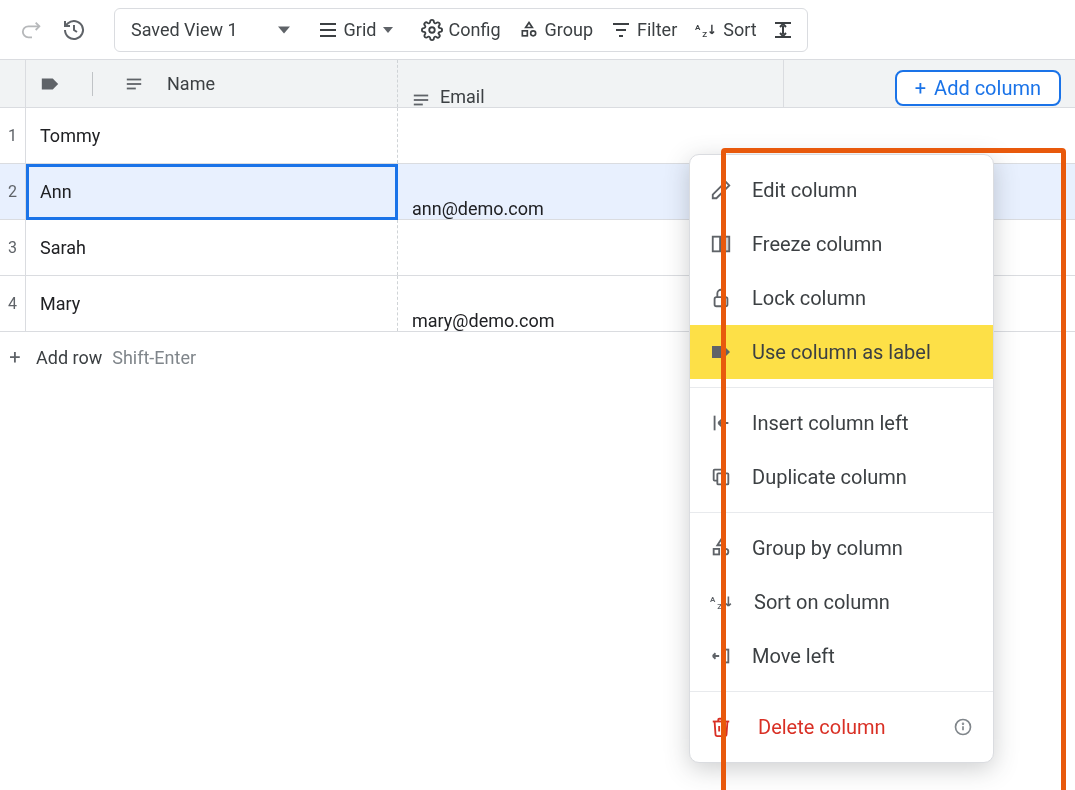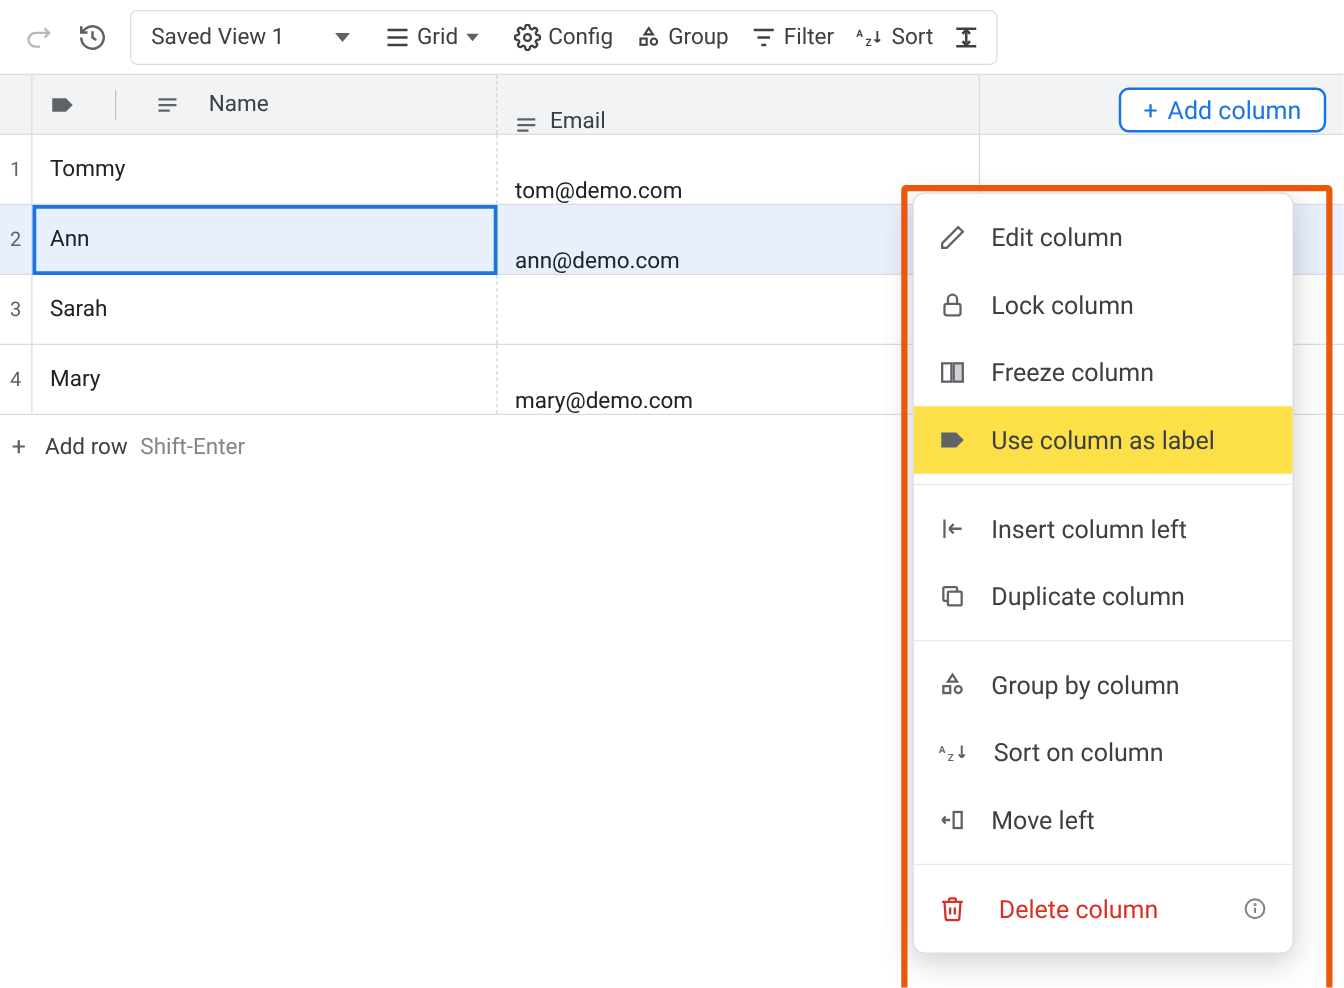--- a/index.html
+++ b/index.html
@@ -35,7 +35,7 @@
     padding: 0 8px;
     border: 1px solid #dadce0;
     border-radius: 6px;
-    margin-left: 6px;
+    margin-left: 16px;
   }
   .tb-btn {
     display: flex; align-items: center;

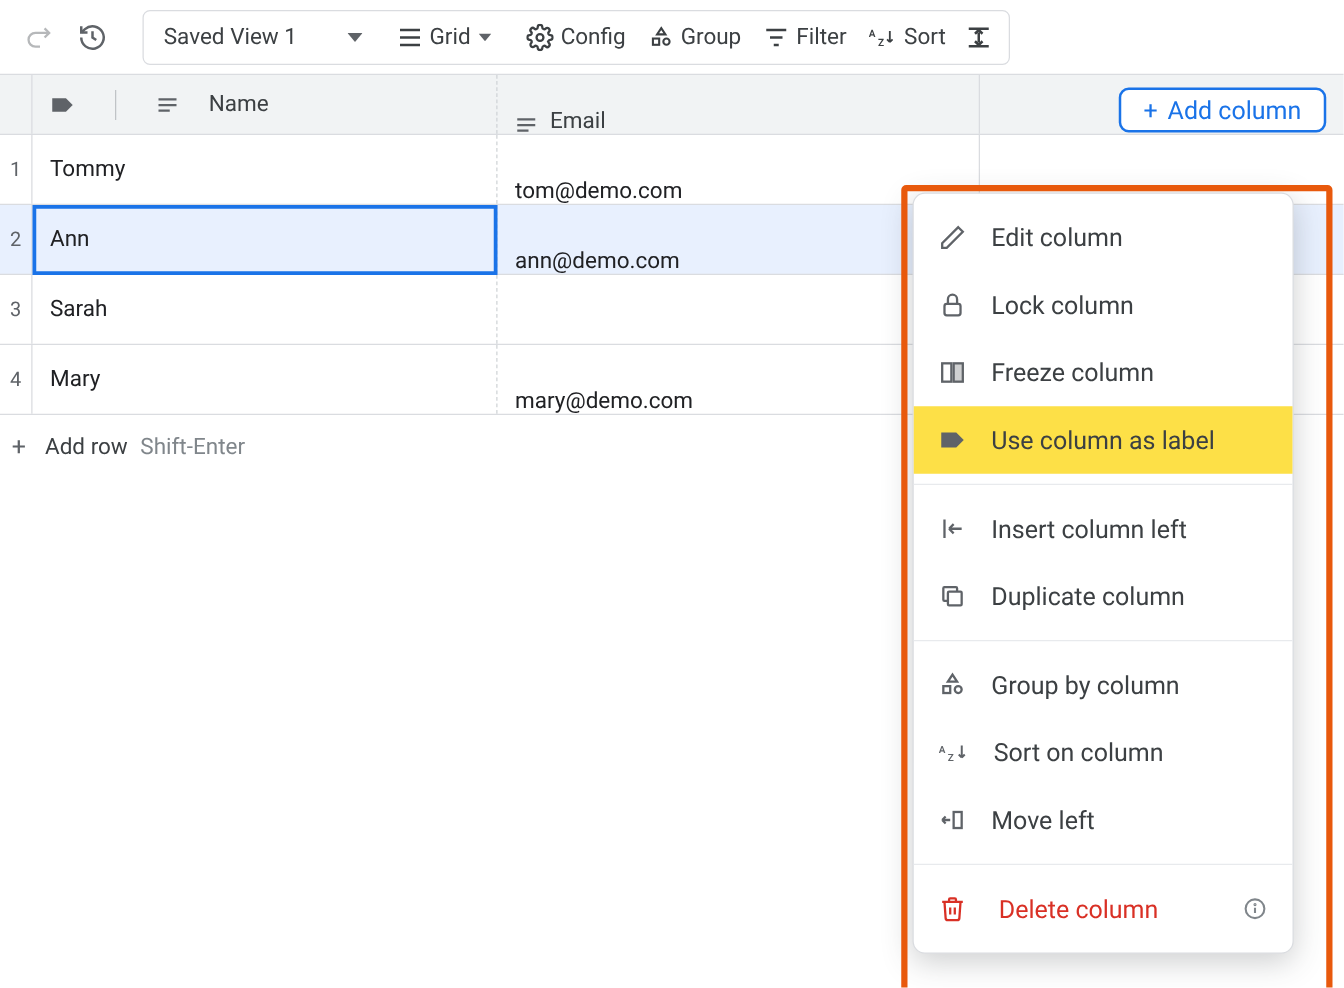--- a/index.html
+++ b/index.html
@@ -276,9 +276,6 @@
     <div class="col-name">
         <span>Tommy</span>
       </div>
-    <div class="col-email">
-        <span>tom@demo.com</span>
-      </div>
     <div class="col-add"></div>
   </div>
   <div class="grid-row selected">

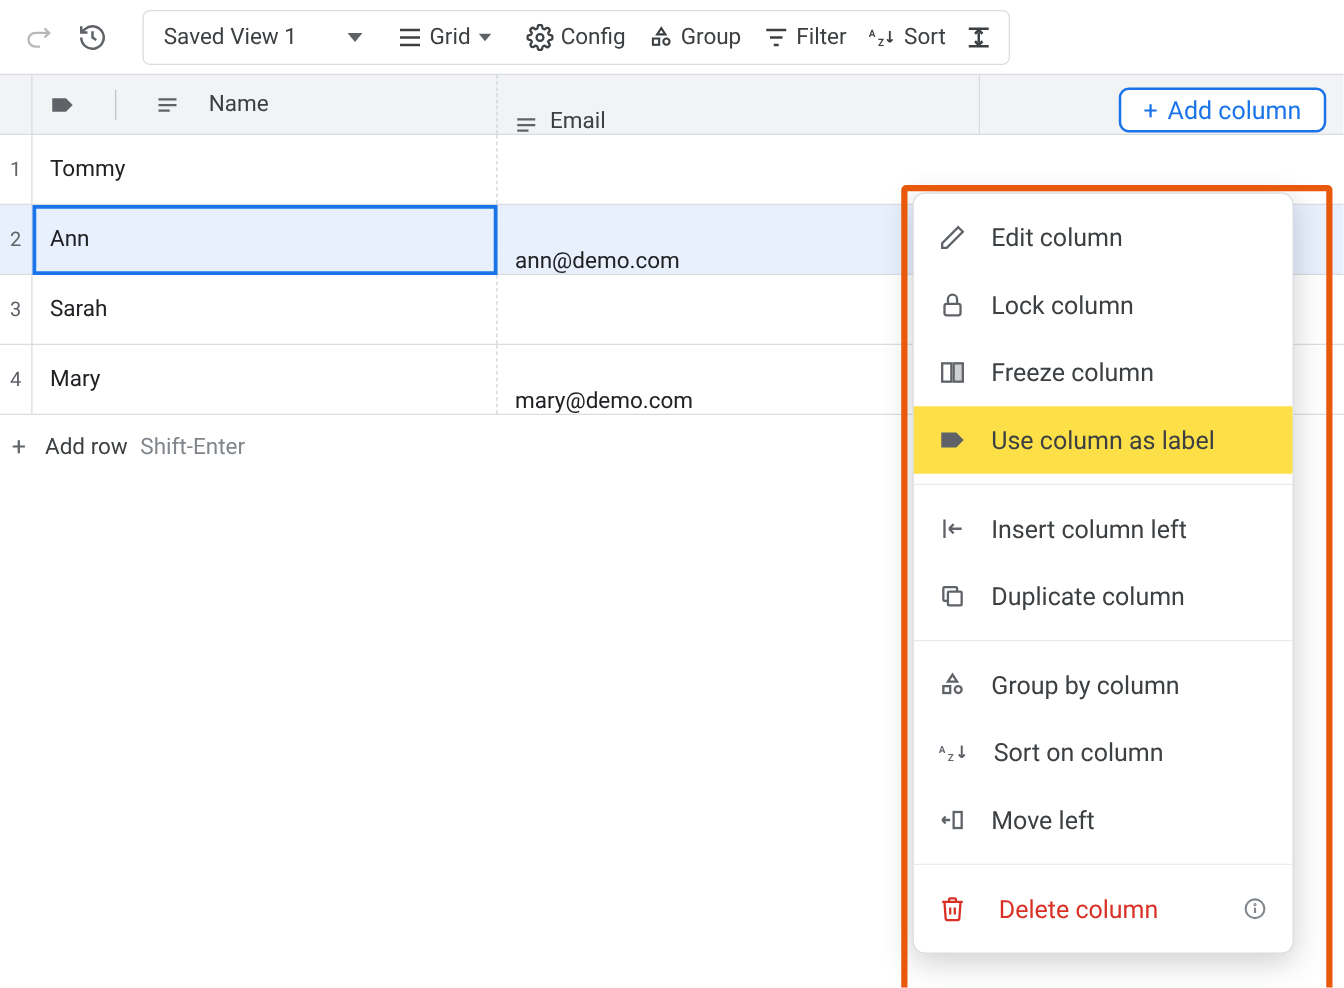--- a/index.html
+++ b/index.html
@@ -125,7 +125,7 @@
   .context-menu {
     position: absolute;
     top: 94px;
-    left: 730px;
+    left: 689px;
     width: 305px;
     background: #fff;
     border: 1px solid #dadce0;

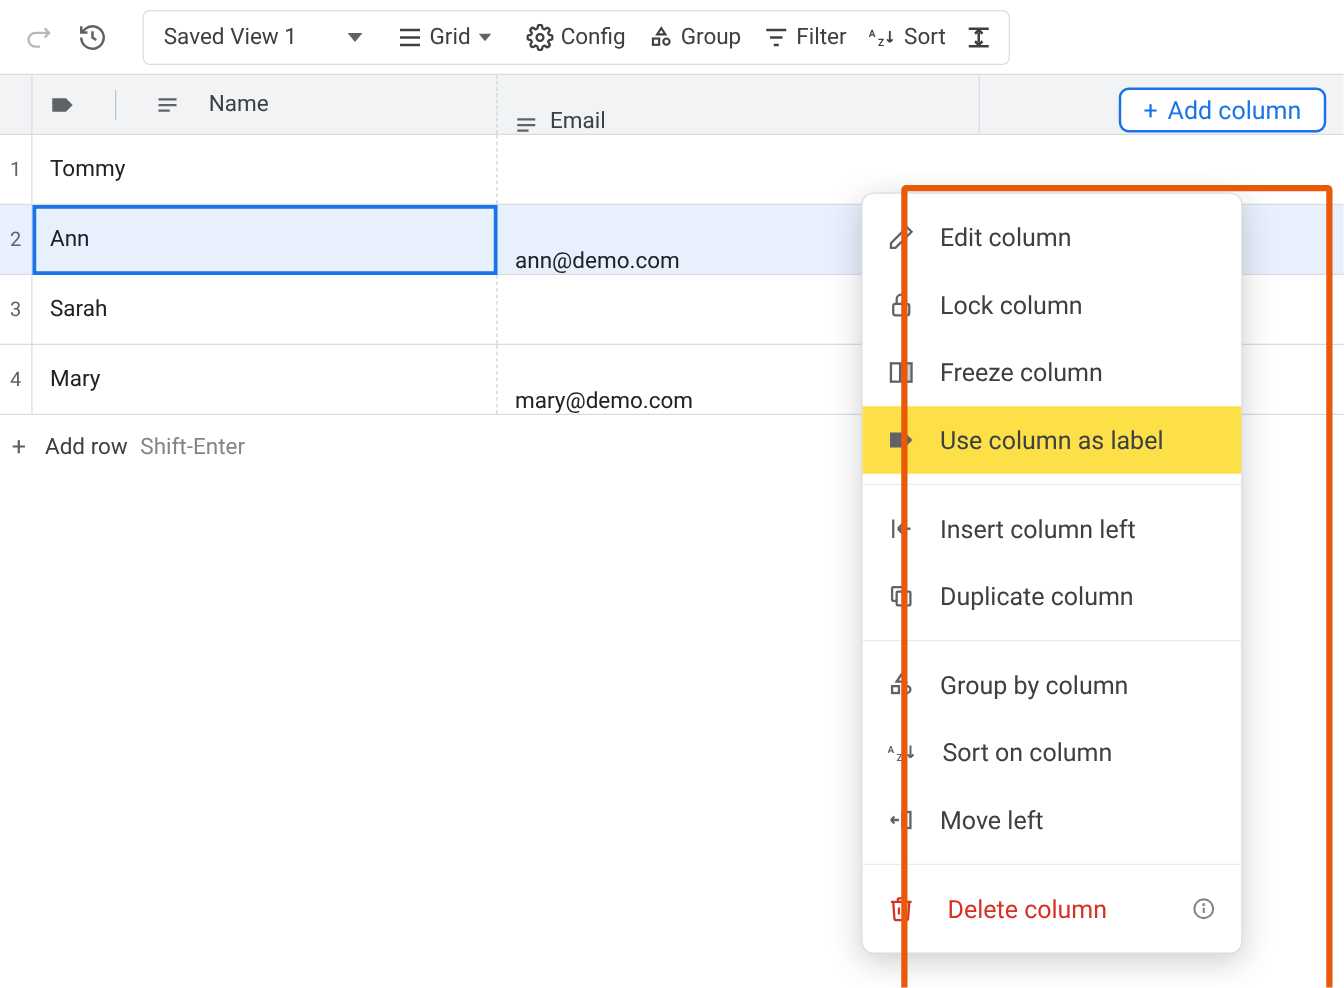--- a/index.html
+++ b/index.html
@@ -328,17 +328,17 @@
     </div>
     <div class="menu-item">
       <svg width="22" height="22" viewBox="0 0 24 24" fill="none" stroke="currentColor" stroke-width="2">
+          <rect x="3" y="4" width="8" height="16"></rect>
+          <rect x="13" y="4" width="8" height="16" fill="currentColor" fill-opacity=".3"></rect>
+        </svg>
+      <span>Freeze column</span>
+    </div>
+    <div class="menu-item">
+      <svg width="22" height="22" viewBox="0 0 24 24" fill="none" stroke="currentColor" stroke-width="2">
           <rect x="5" y="11" width="14" height="10" rx="2"></rect>
           <path d="M8 11V7a4 4 0 0 1 8 0v4"></path>
         </svg>
       <span>Lock column</span>
-    </div>
-    <div class="menu-item">
-      <svg width="22" height="22" viewBox="0 0 24 24" fill="none" stroke="currentColor" stroke-width="2">
-          <rect x="3" y="4" width="8" height="16"></rect>
-          <rect x="13" y="4" width="8" height="16" fill="currentColor" fill-opacity=".3"></rect>
-        </svg>
-      <span>Freeze column</span>
     </div>
     <div class="menu-item hover">
       <svg width="22" height="18" viewBox="0 0 22 16">

